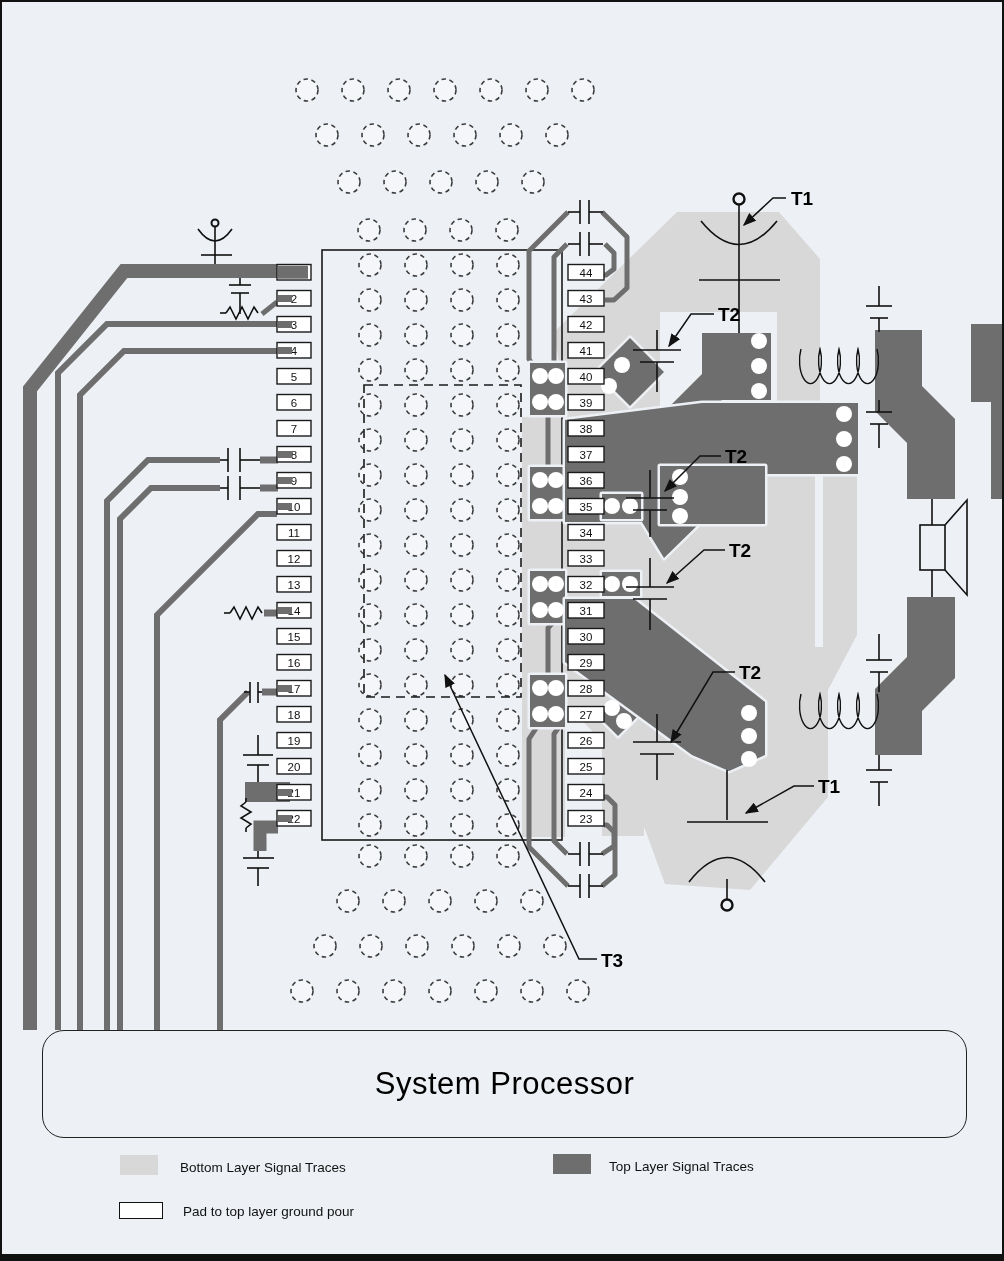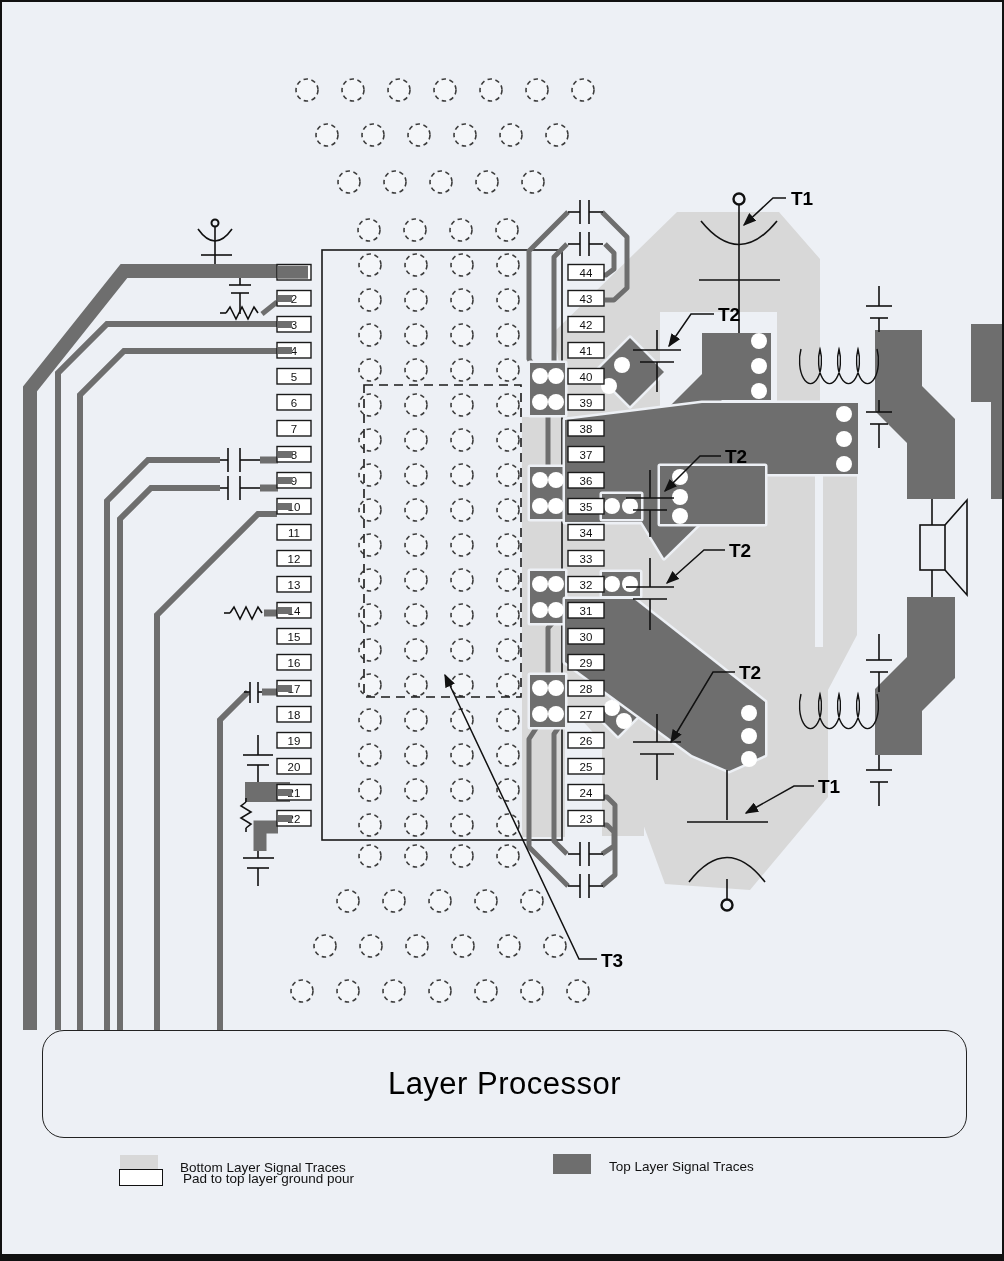--- a/index.html
+++ b/index.html
@@ -552,7 +552,7 @@
     </svg>
 
   <div class="title-box">
-    <span>Layer Processor</span>
+    <span>System Processor</span>
   </div>
 
   <div class="lg-item" style="left:118px;top:1153px">

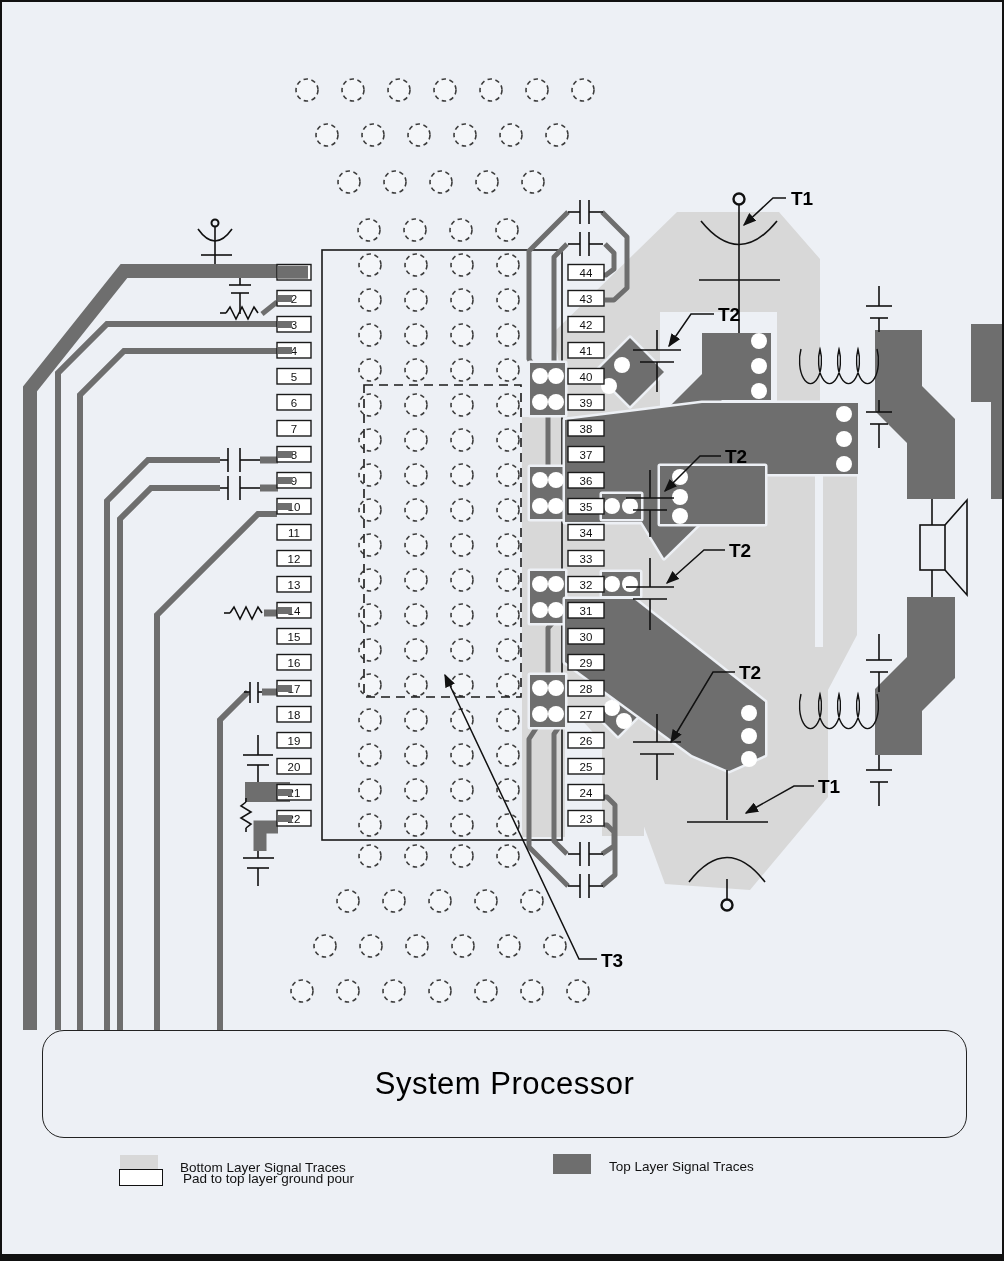--- a/index.html
+++ b/index.html
@@ -559,7 +559,7 @@
     <span class="sw sw-light"></span>
     <span>Bottom Layer Signal Traces</span>
   </div>
-  <div class="lg-item" style="left:117px;top:1167px">
+  <div class="lg-item" style="left:117px;top:1200px">
     <span class="sw sw-pad"></span>
     <span>Pad to top layer ground pour</span>
   </div>

